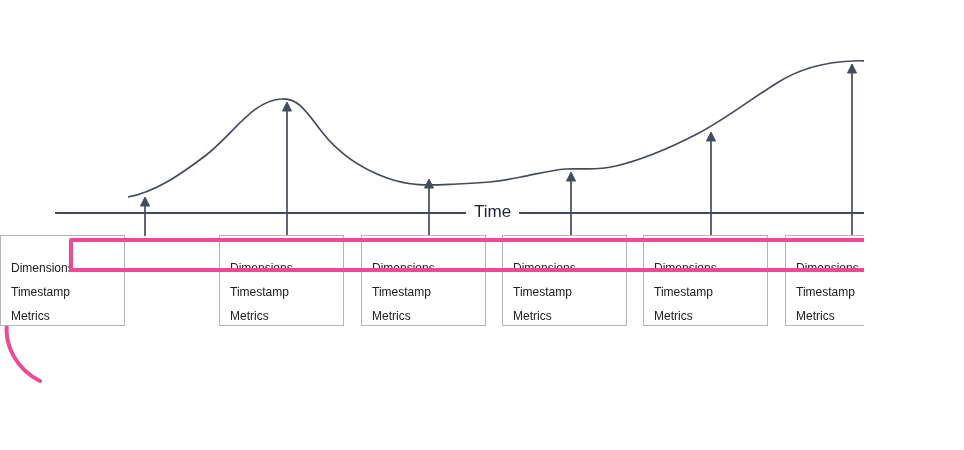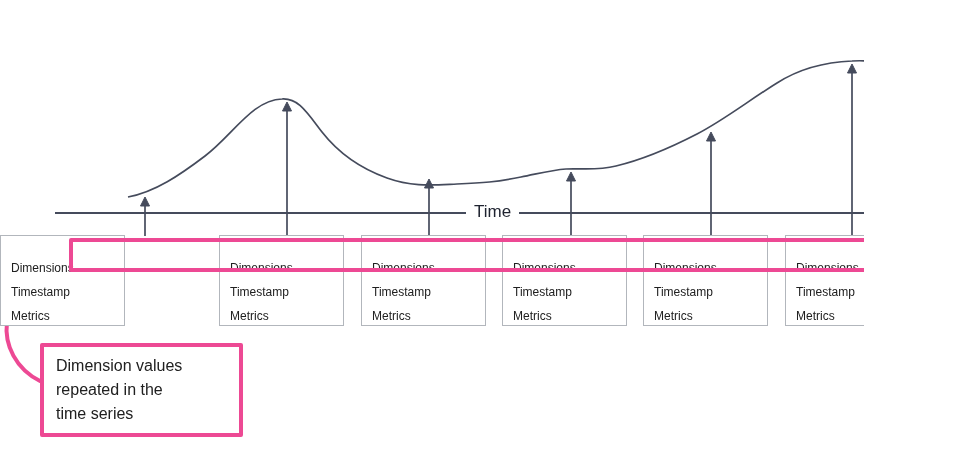--- a/index.html
+++ b/index.html
@@ -175,9 +175,6 @@
 
   <div class="highlight-band"></div>
 
-  <div class="callout">Dimension values
-repeated in the
-time series</div>
 
   <div class="artifact h"></div>
   <div class="artifact v"></div>

